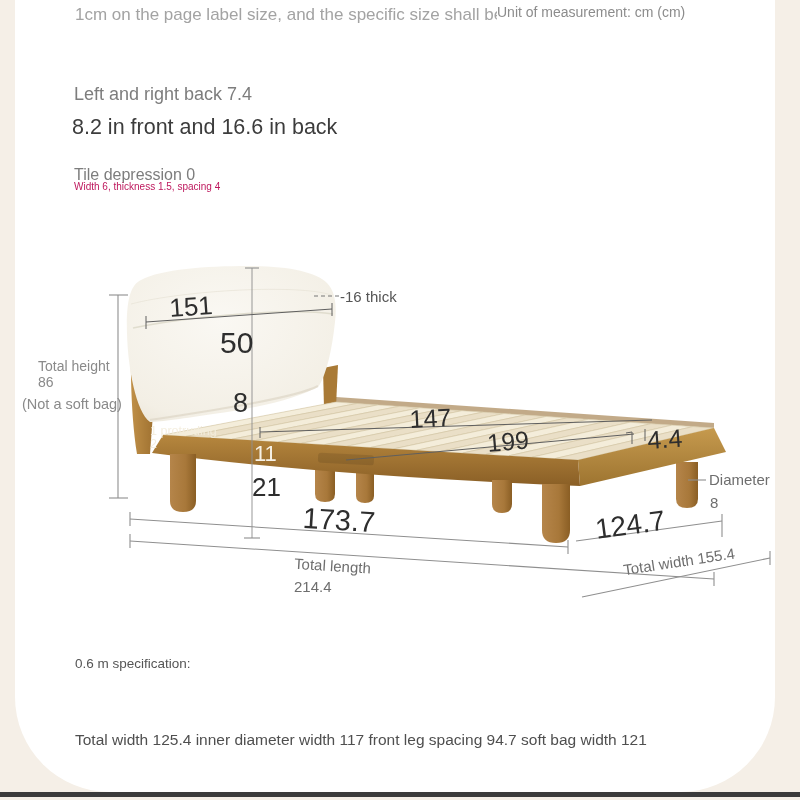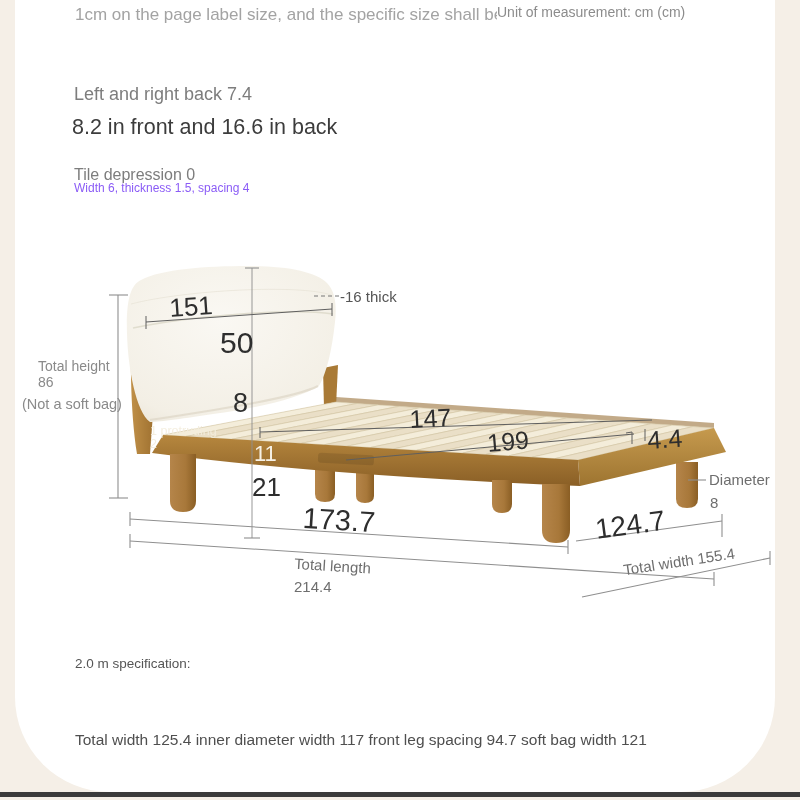--- a/index.html
+++ b/index.html
@@ -17,7 +17,7 @@
   .spec1{left:74px;top:84px;font-size:18px;color:#7d7d7d;}
   .spec2{left:72px;top:115px;font-size:21.5px;color:#3c3c3c;text-align:right;}
   .spec3{left:74px;top:150px;font-size:16px;color:#7d7d7d;margin-top:16px;}
-  .spec4{left:74px;top:181px;font-size:12px;color:#8b5cf6;}
+  .spec4{left:74px;top:181px;font-size:10px;color:#be185d;}
   .bspec1{left:75px;top:656px;font-size:13.5px;color:#555;}
   .bspec2{left:75px;top:691px;font-size:15.5px;color:#4f4f4f;margin-top:40px;}
   svg{position:absolute;left:0;top:250px;}

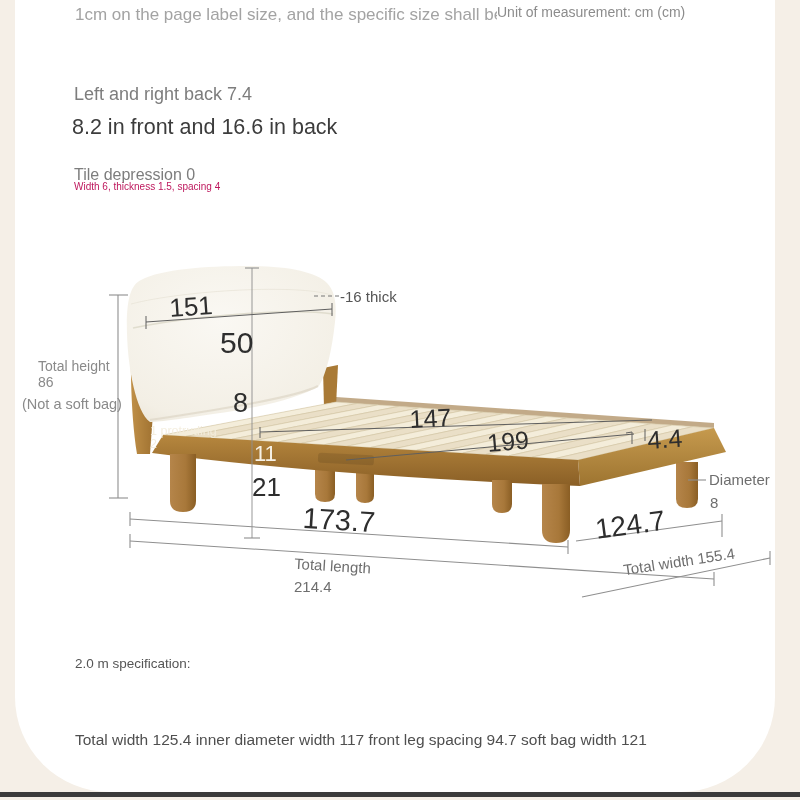--- a/index.html
+++ b/index.html
@@ -206,7 +206,7 @@
   </g>
 </svg>
 
-<div class="abs bspec1">2.0 m specification:</div>
+<div class="abs bspec1">0.6 m specification:</div>
 <div class="abs bspec2">Total width 125.4 inner diameter width 117 front leg spacing 94.7 soft bag width 121</div>
 
 <div class="bottom-strip"></div>

